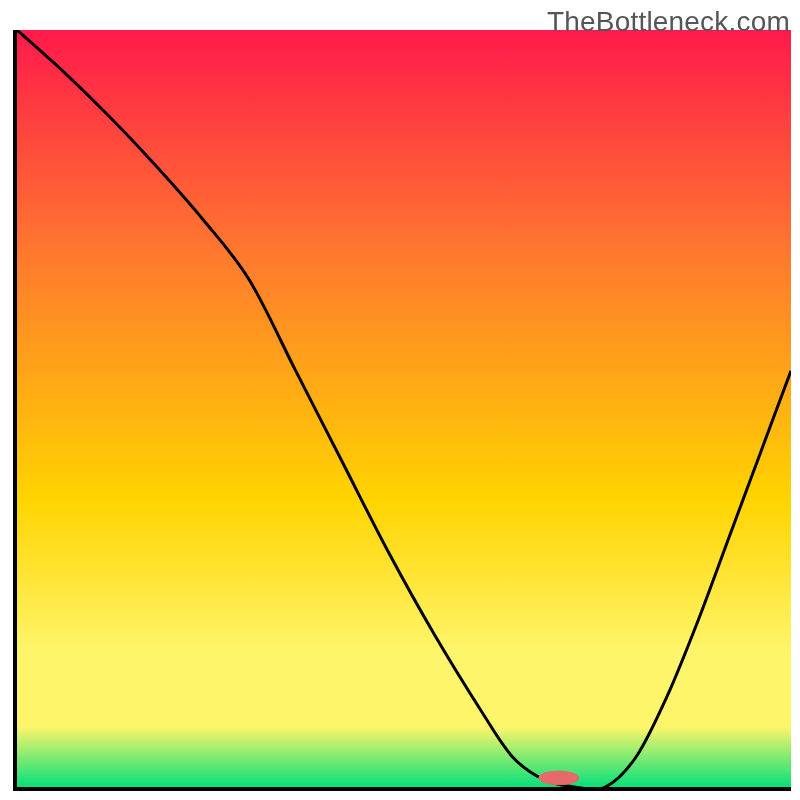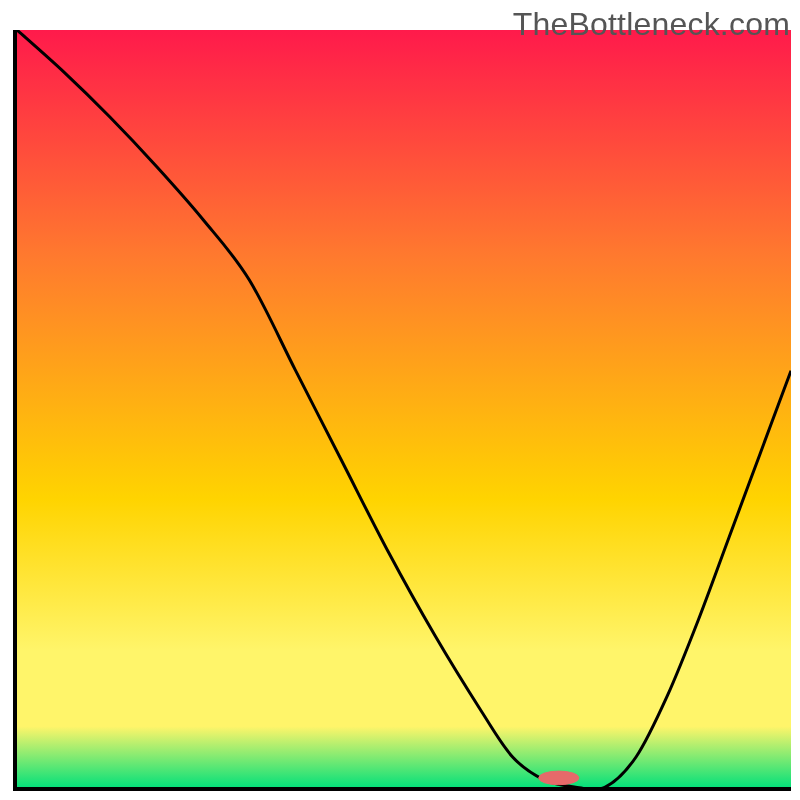--- a/index.html
+++ b/index.html
@@ -21,7 +21,7 @@
     top: 6px;
     right: 10px;
     color: #555;
-    font-size: 32px;
+    font-size: 28px;
     font-weight: 500;
     letter-spacing: 0.2px;
     z-index: 5;

